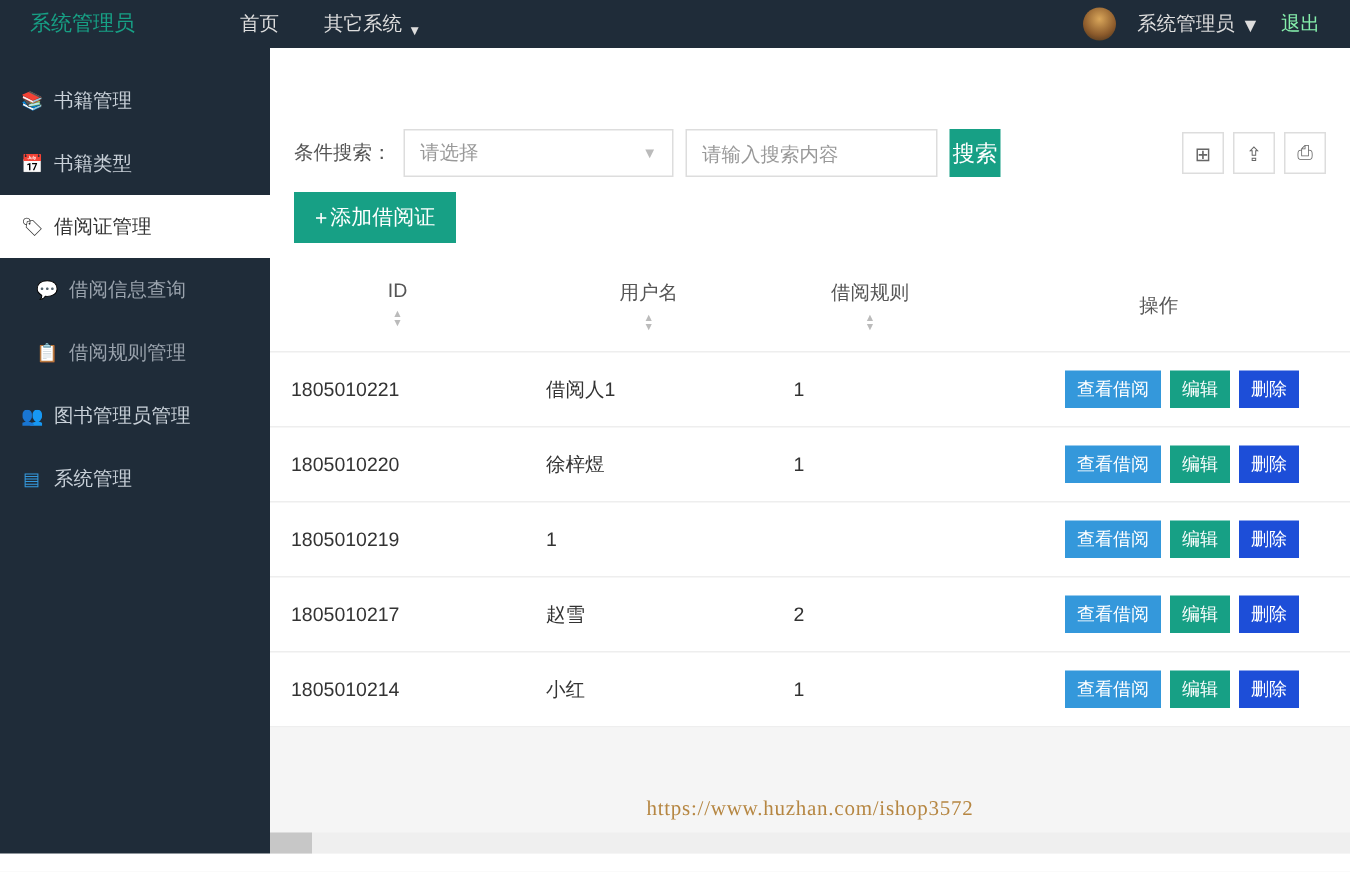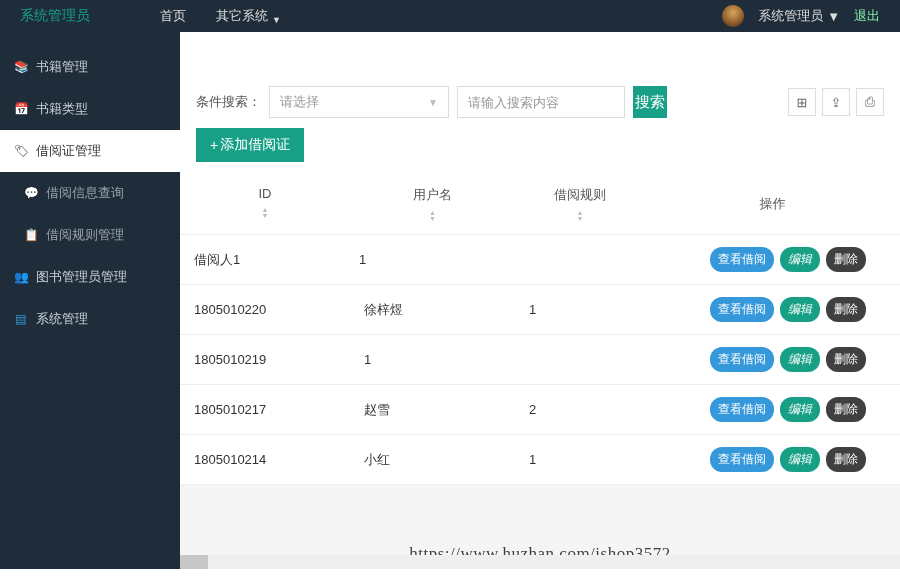--- a/index.html
+++ b/index.html
@@ -169,6 +169,7 @@
       </div>
       <div id="tbody">
           <div class="trow">
+            <div class="td col-id">1805010221</div>
             <div class="td col-user">借阅人1</div>
             <div class="td col-rule">1</div>
             <div class="td col-ops">

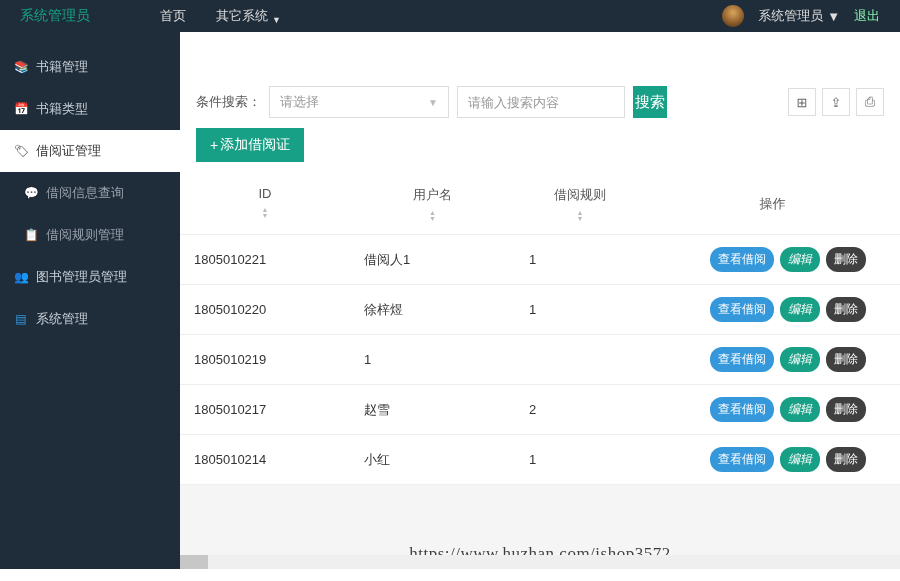--- a/index.html
+++ b/index.html
@@ -50,7 +50,7 @@
 .th { gap: 6px; flex-direction: column; }
 .sort { display: inline-flex; flex-direction: column; font-size: 7px; line-height: 6px; color: #bbb; }
 .ops-cell { display: flex; gap: 6px; justify-content: flex-end; width: 100%; padding-right: 20px; }
-.btn-sm { border: none; color: #fff; padding: 4px 8px; font-size: 12px; cursor: pointer; border-radius: 12px; }
+.btn-sm { border: none; color: #fff; padding: 4px 8px; font-size: 12px; cursor: pointer; border-radius: 0; }
 .btn-view { background: #3498db; }
 .btn-edit { background: #17a085; font-style: italic; }
 .btn-del { background: #404040; font-family: Liberation Serif, serif; }

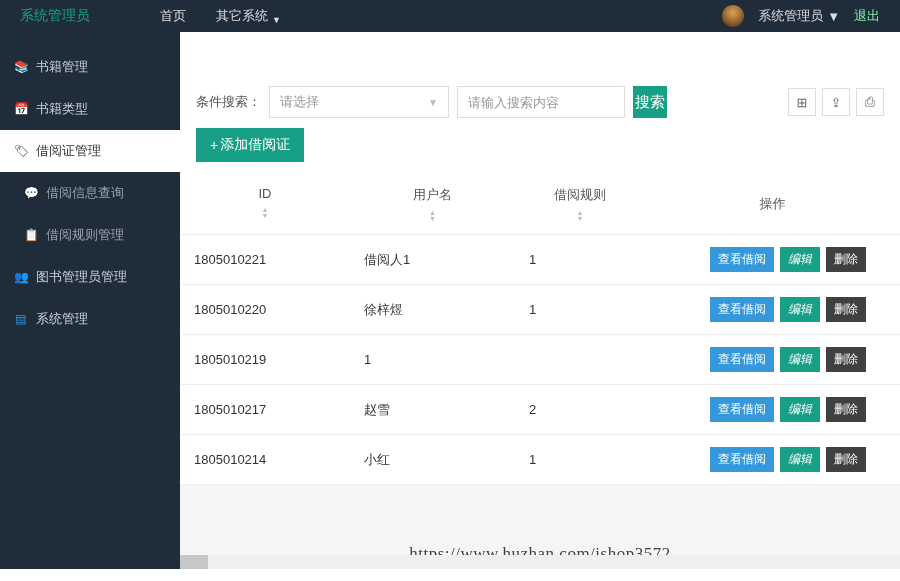--- a/index.html
+++ b/index.html
@@ -52,7 +52,7 @@
 .ops-cell { display: flex; gap: 6px; justify-content: flex-end; width: 100%; padding-right: 20px; }
 .btn-sm { border: none; color: #fff; padding: 4px 8px; font-size: 12px; cursor: pointer; border-radius: 0; }
 .btn-view { background: #3498db; }
-.btn-edit { background: #17a085; font-style: italic; }
+.btn-edit { background: #17a085; }
 .btn-del { background: #404040; font-family: Liberation Serif, serif; }
 
 

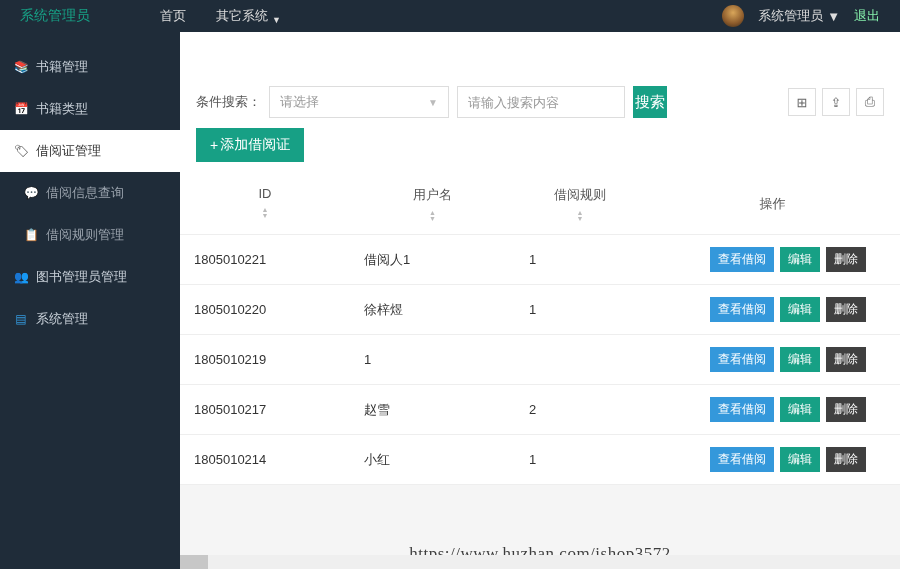--- a/index.html
+++ b/index.html
@@ -53,7 +53,7 @@
 .btn-sm { border: none; color: #fff; padding: 4px 8px; font-size: 12px; cursor: pointer; border-radius: 0; }
 .btn-view { background: #3498db; }
 .btn-edit { background: #17a085; }
-.btn-del { background: #404040; font-family: Liberation Serif, serif; }
+.btn-del { background: #1d4ed8; font-family: Liberation Serif, serif; }
 
 
 .watermark { position: absolute; top: 472px; left: 50%; transform: translateX(-50%); color: #000000; font-size: 17px; font-family: Georgia, serif; letter-spacing: 0.5px; pointer-events: none; opacity: 0.75; }

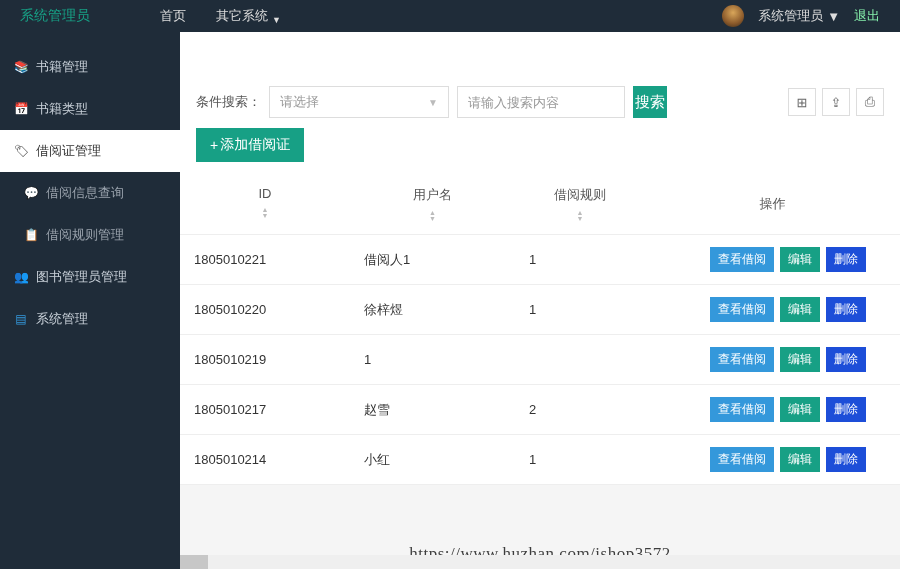--- a/index.html
+++ b/index.html
@@ -56,7 +56,7 @@
 .btn-del { background: #1d4ed8; font-family: Liberation Serif, serif; }
 
 
-.watermark { position: absolute; top: 472px; left: 50%; transform: translateX(-50%); color: #000000; font-size: 17px; font-family: Georgia, serif; letter-spacing: 0.5px; pointer-events: none; opacity: 0.75; }
+.watermark { position: absolute; top: 460px; left: 50%; transform: translateX(-50%); color: #a16207; font-size: 14px; font-family: Georgia, serif; letter-spacing: 0.5px; pointer-events: none; opacity: 0.75; }
 .hscroll { height: 14px; background: #efefef; margin-top: auto; position: relative; }
 .hscroll-thumb { position: absolute; left: 0; top: 0; height: 14px; width: 28px; background: #c7c7c7; }
 .footer { background: #fff; padding: 10px 16px; color: #555; border-top: 1px solid #eee; }

